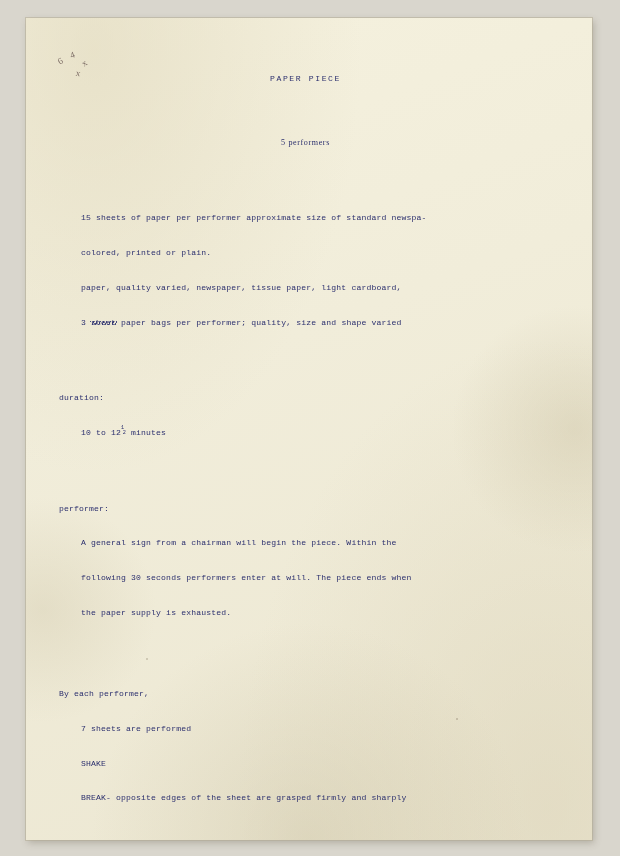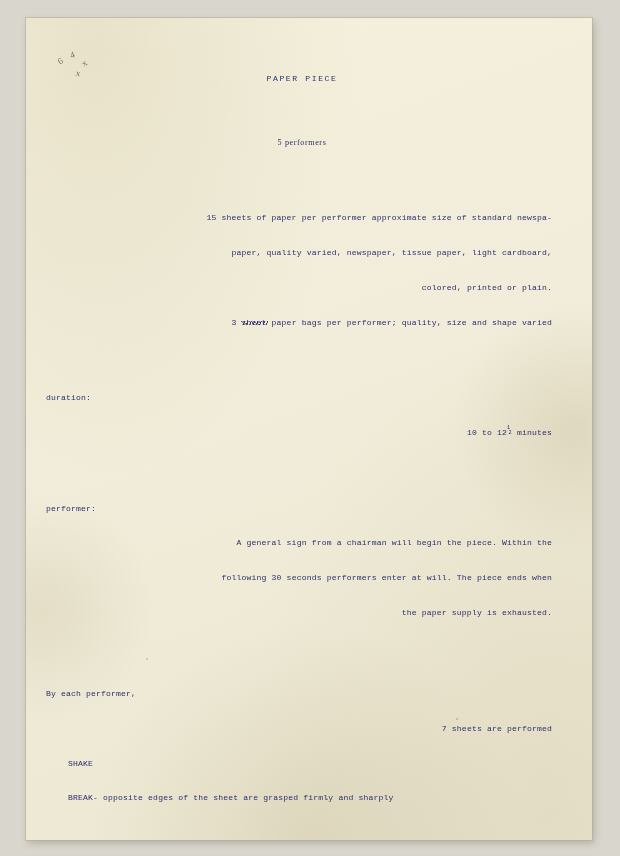--- a/index.html
+++ b/index.html
@@ -76,7 +76,7 @@
     letter-spacing: 0.15px;
     white-space: pre-wrap;
   }
-  .doc .line { min-height: 11.6px; }
+  .doc .line { min-height: 11.6px; margin-left: 13px; }
   .title {
     text-align: center;
     letter-spacing: 1.6px;

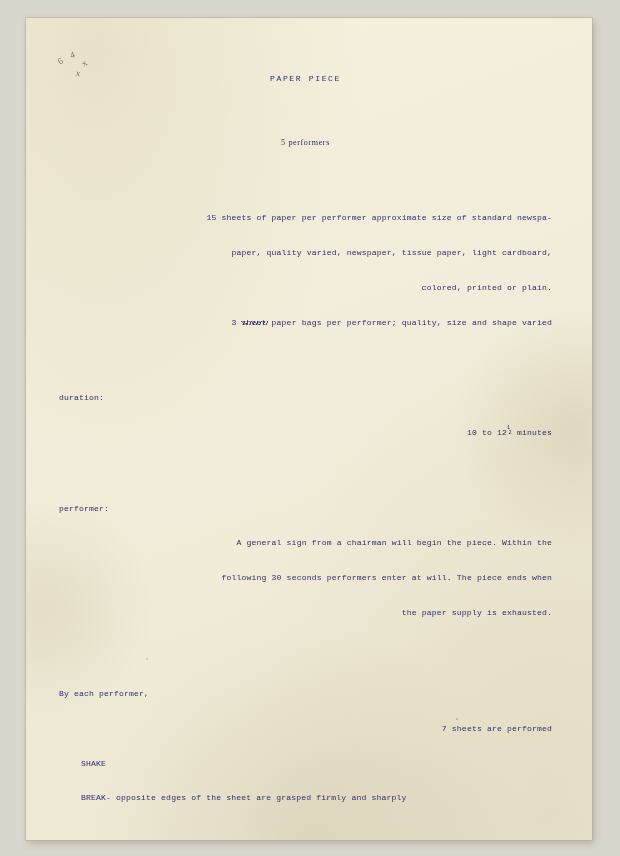--- a/index.html
+++ b/index.html
@@ -89,7 +89,7 @@
     font-family: Liberation Serif, serif;
   }
   .ind1 { padding-left: 0; }
-  .ind2 { padding-left: 22px; text-align: right; }
+  .ind2 { padding-left: 22px; }
   .ind4 { padding-left: 22px; }
   .gap { height: 11.6px; }
   .gap-s { height: 6px; }

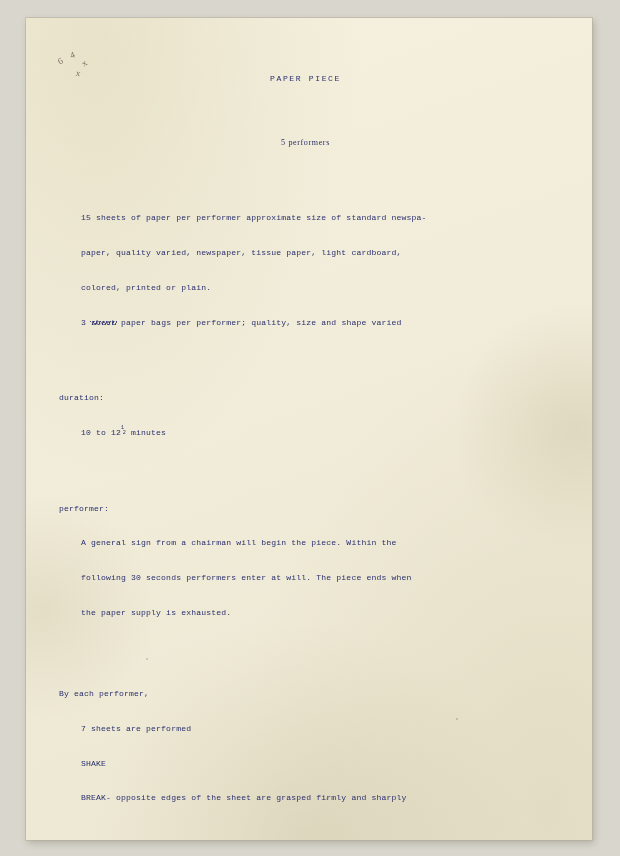--- a/index.html
+++ b/index.html
@@ -156,8 +156,8 @@
     <div class="gap-s"></div>
 
     <div class="line ind2">15 sheets of paper per performer approximate size of standard newspa-</div>
+    <div class="line ind2">colored, printed or plain.</div>
     <div class="line ind2">paper, quality varied, newspaper, tissue paper, light cardboard,</div>
-    <div class="line ind2">colored, printed or plain.</div>
     <div class="line ind2"><span>3 </span><span class="struck">sheet</span><span> paper bags per performer; quality, size and shape varied</span></div>
 
     <div class="gap-s"></div>

